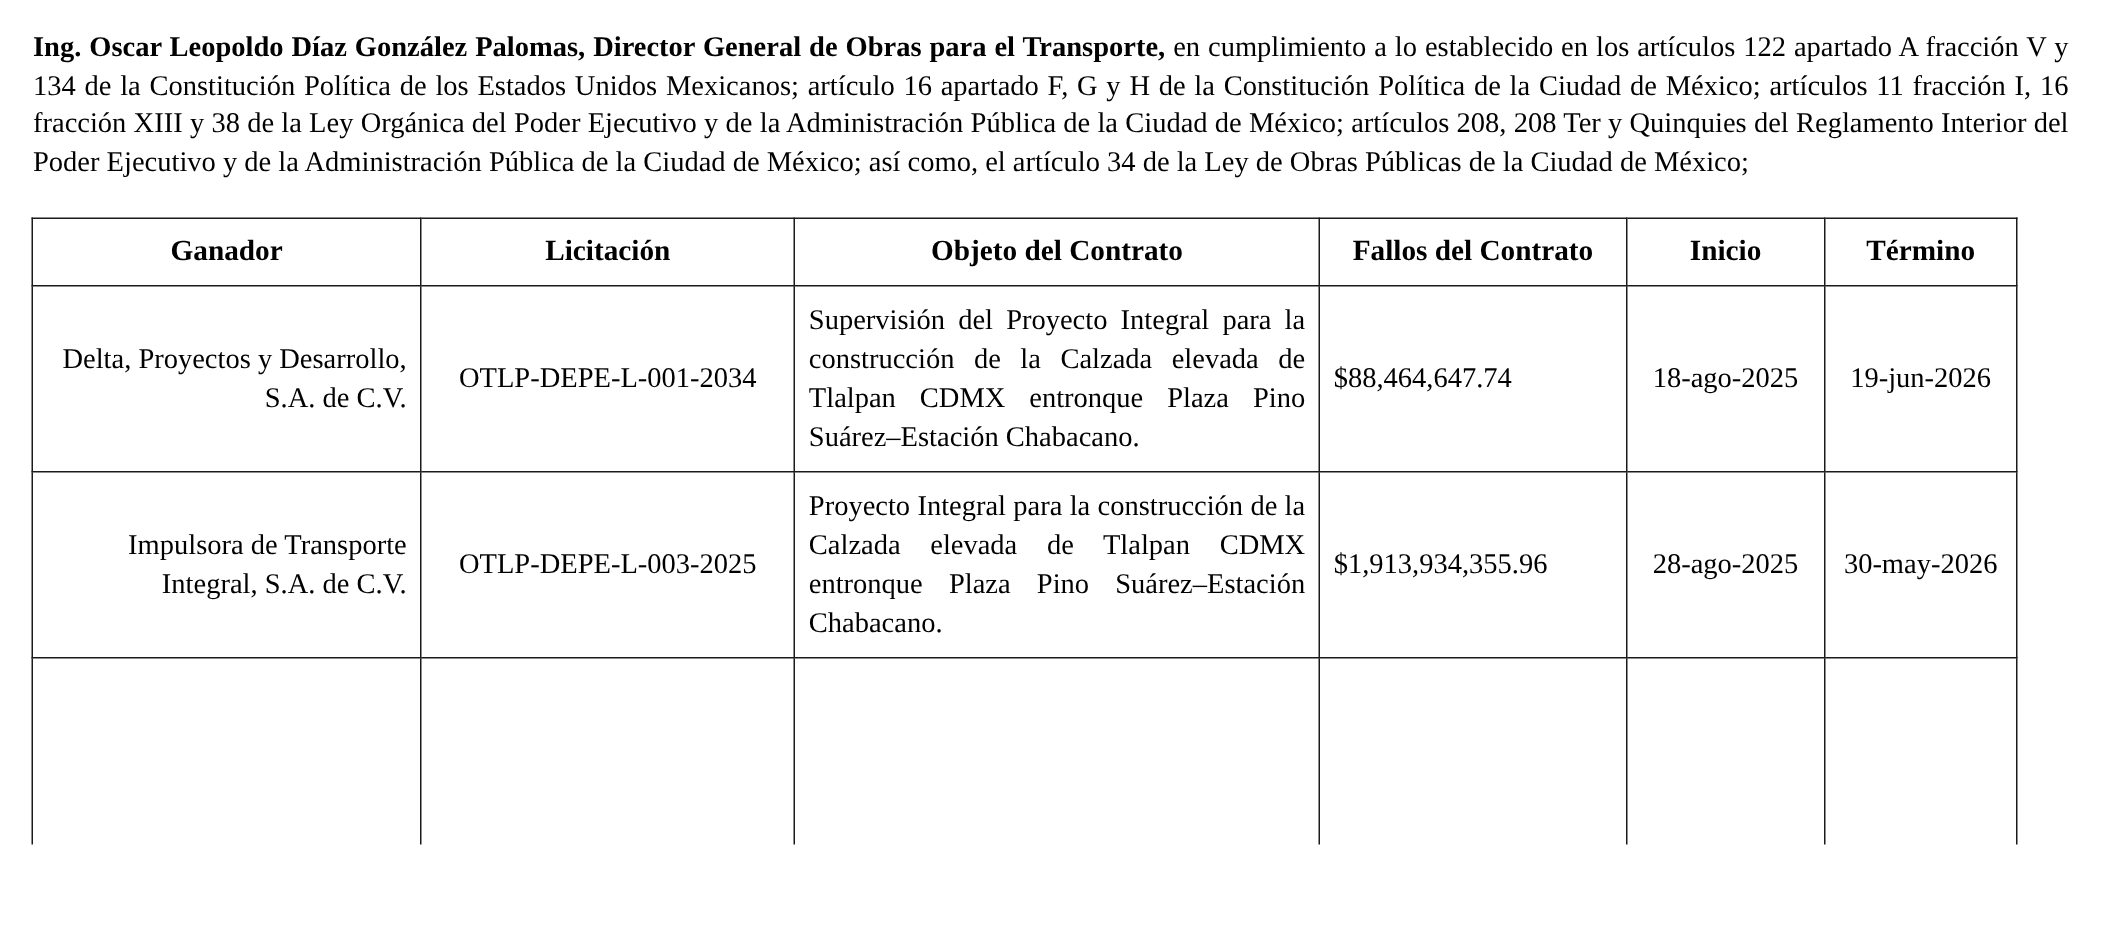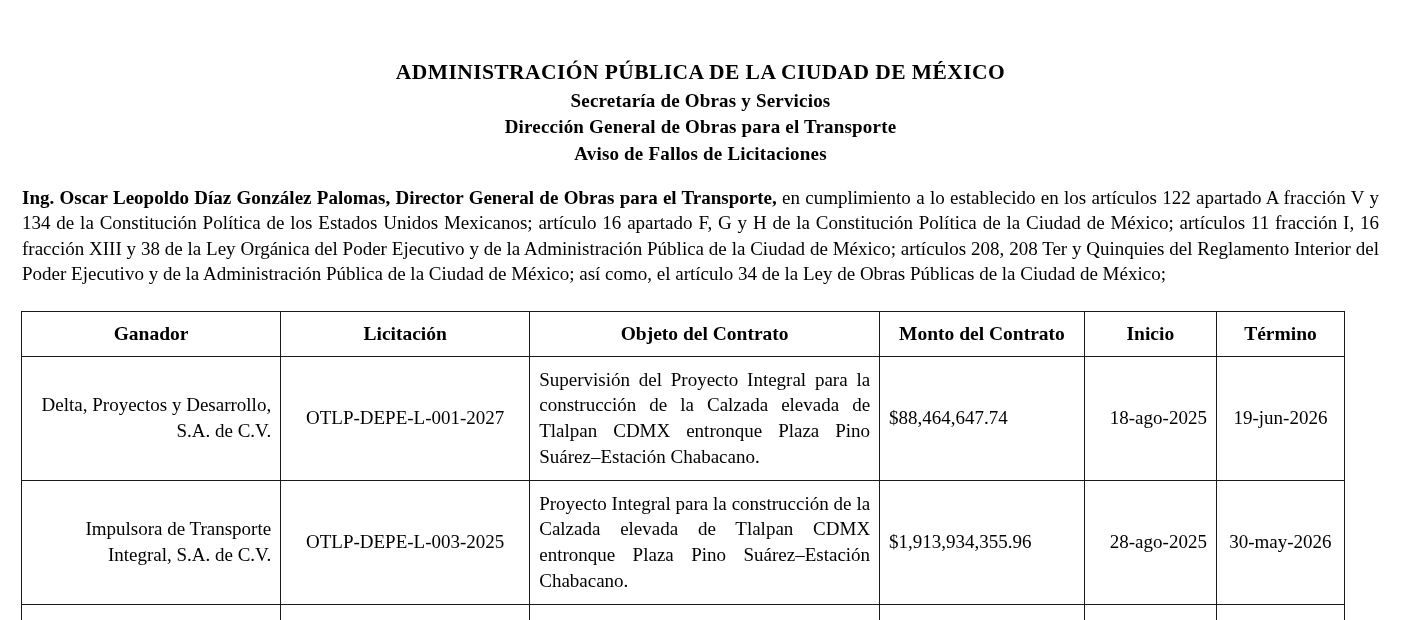--- a/index.html
+++ b/index.html
@@ -92,12 +92,6 @@
 
 <div class="page">
 
-  <div class="doc-header">
-    <div class="line l1">ADMINISTRACIÓN PÚBLICA DE LA CIUDAD DE MÉXICO</div>
-    <div class="line l2">Secretaría de Obras y Servicios</div>
-    <div class="line l3">Dirección General de Obras para el Transporte</div>
-    <div class="line l4">Aviso de Fallos de Licitaciones</div>
-  </div>
 
   <p class="intro"><b>Ing. Oscar Leopoldo Díaz González Palomas, Director General de Obras para el Transporte,</b><span> en cumplimiento a lo establecido en los artículos 122 apartado A fracción V y 134 de la Constitución Política de los Estados Unidos Mexicanos; artículo 16 apartado F, G y H de la Constitución Política de la Ciudad de México; artículos 11 fracción I, 16 fracción XIII y 38 de la Ley Orgánica del Poder Ejecutivo y de la Administración Pública de la Ciudad de México; artículos 208, 208 Ter y Quinquies del Reglamento Interior del Poder Ejecutivo y de la Administración Pública de la Ciudad de México; así como, el artículo 34 de la Ley de Obras Públicas de la Ciudad de México;</span></p>
 

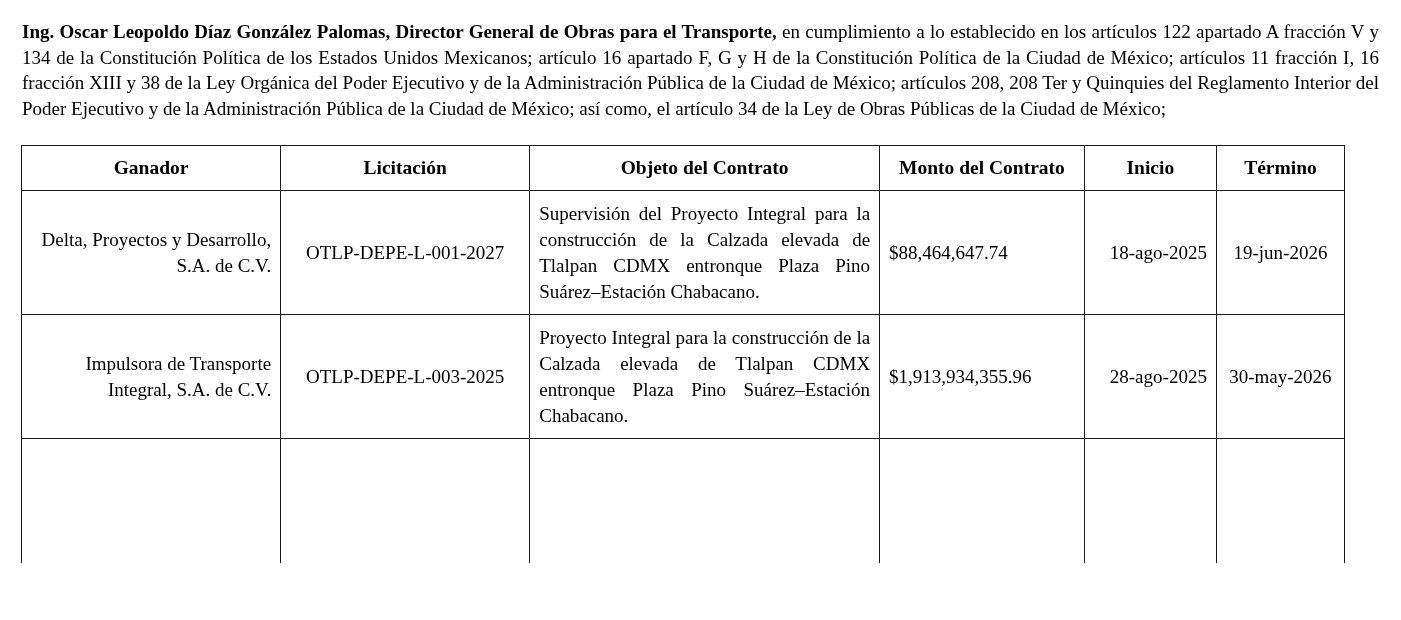--- a/index.html
+++ b/index.html
@@ -101,7 +101,7 @@
         <th class="col-ganador">Ganador</th>
         <th class="col-licit">Licitación</th>
         <th class="col-objeto">Objeto del Contrato</th>
-        <th class="col-monto">Monto del Contrato</th>
+        <th class="col-monto">Fallos del Contrato</th>
         <th class="col-inicio">Inicio</th>
         <th class="col-termino">Término</th>
       </tr>

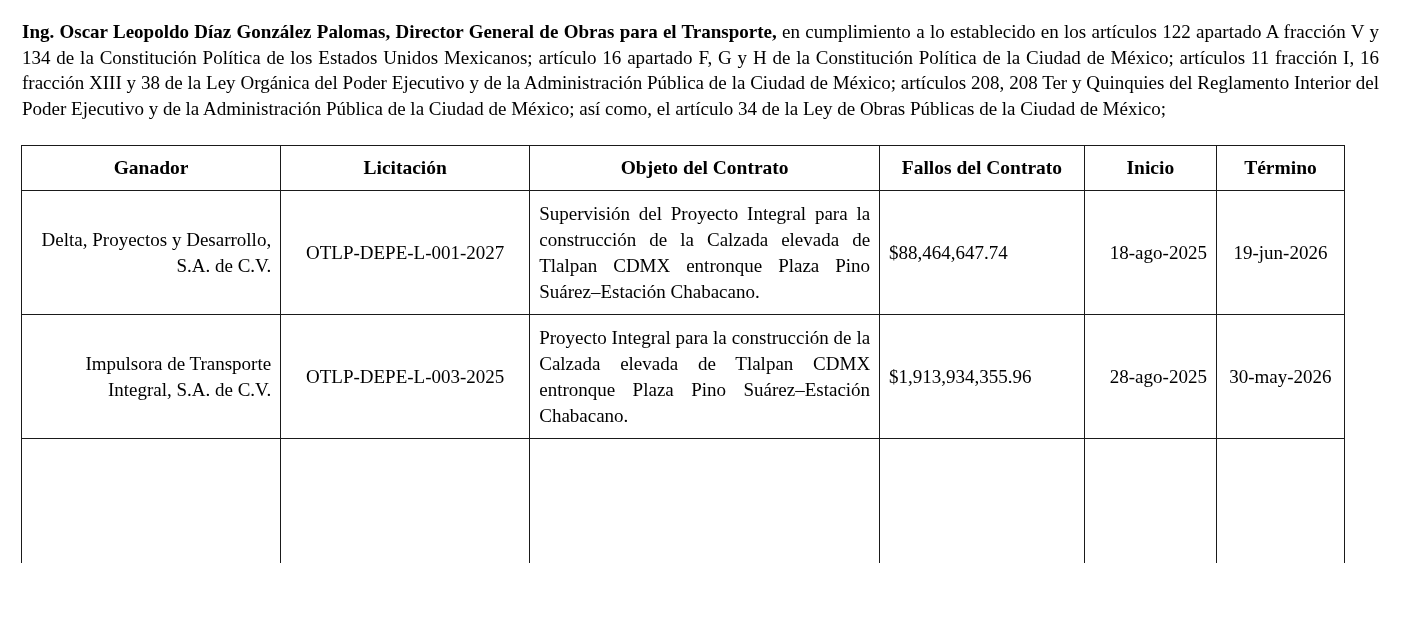--- a/index.html
+++ b/index.html
@@ -109,7 +109,7 @@
     <tbody>
       <tr>
         <td class="col-ganador">Delta, Proyectos y Desarrollo, S.A. de C.V.</td>
-        <td class="col-licit">OTLP-DEPE-L-001-2027</td>
+        <td class="col-licit">OTLP-DEPE-L-001-2034</td>
         <td class="col-objeto">Supervisión del Proyecto Integral para la construcción de la Calzada elevada de Tlalpan CDMX entronque Plaza Pino Suárez–Estación Chabacano.</td>
         <td class="col-monto">$88,464,647.74</td>
         <td class="col-inicio">18-ago-2025</td>

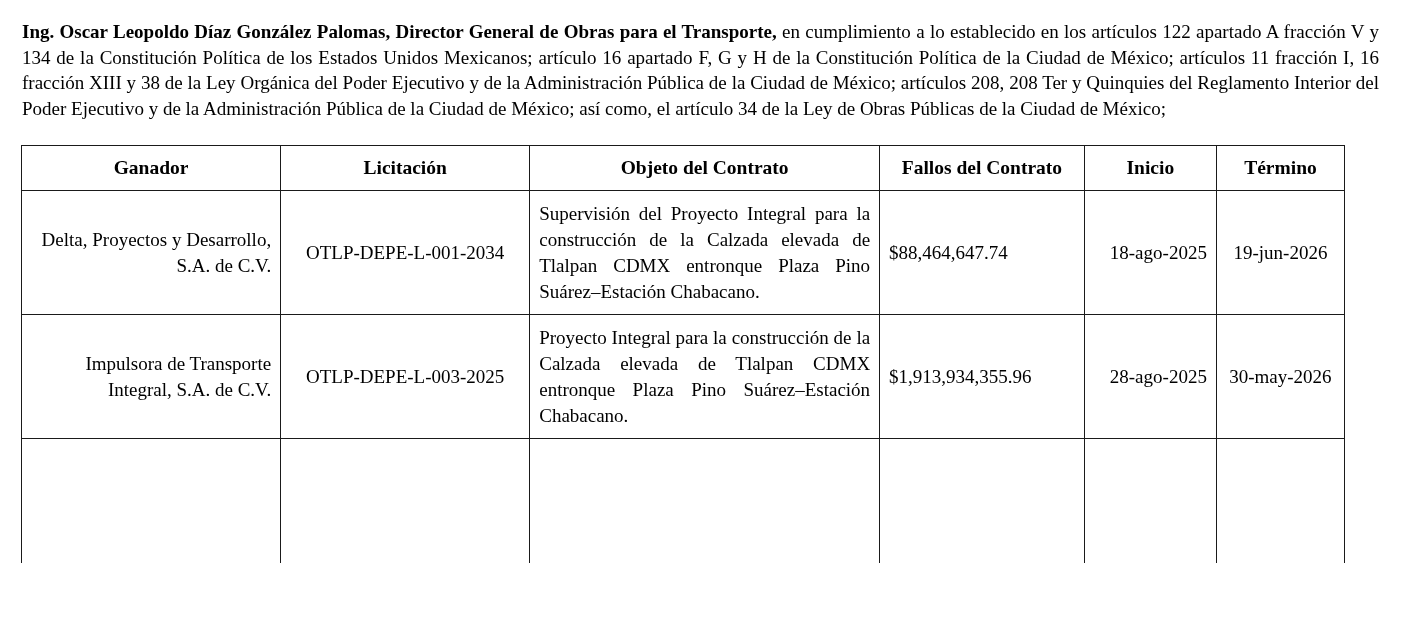--- a/index.html
+++ b/index.html
@@ -79,7 +79,7 @@
   .col-licit     { width: 247px; text-align: center; }
   .col-objeto    { width: 347px; text-align: justify; text-justify: inter-word; line-height: 1.36; padding-left: 11px; padding-right: 11px; }
   .col-monto     { width: 203px; }
-  .col-inicio    { width: 131px; text-align: right; }
+  .col-inicio    { width: 131px; text-align: center; }
   .col-termino   { width: 127px; text-align: center; }
 
   tr.row-partial td {

